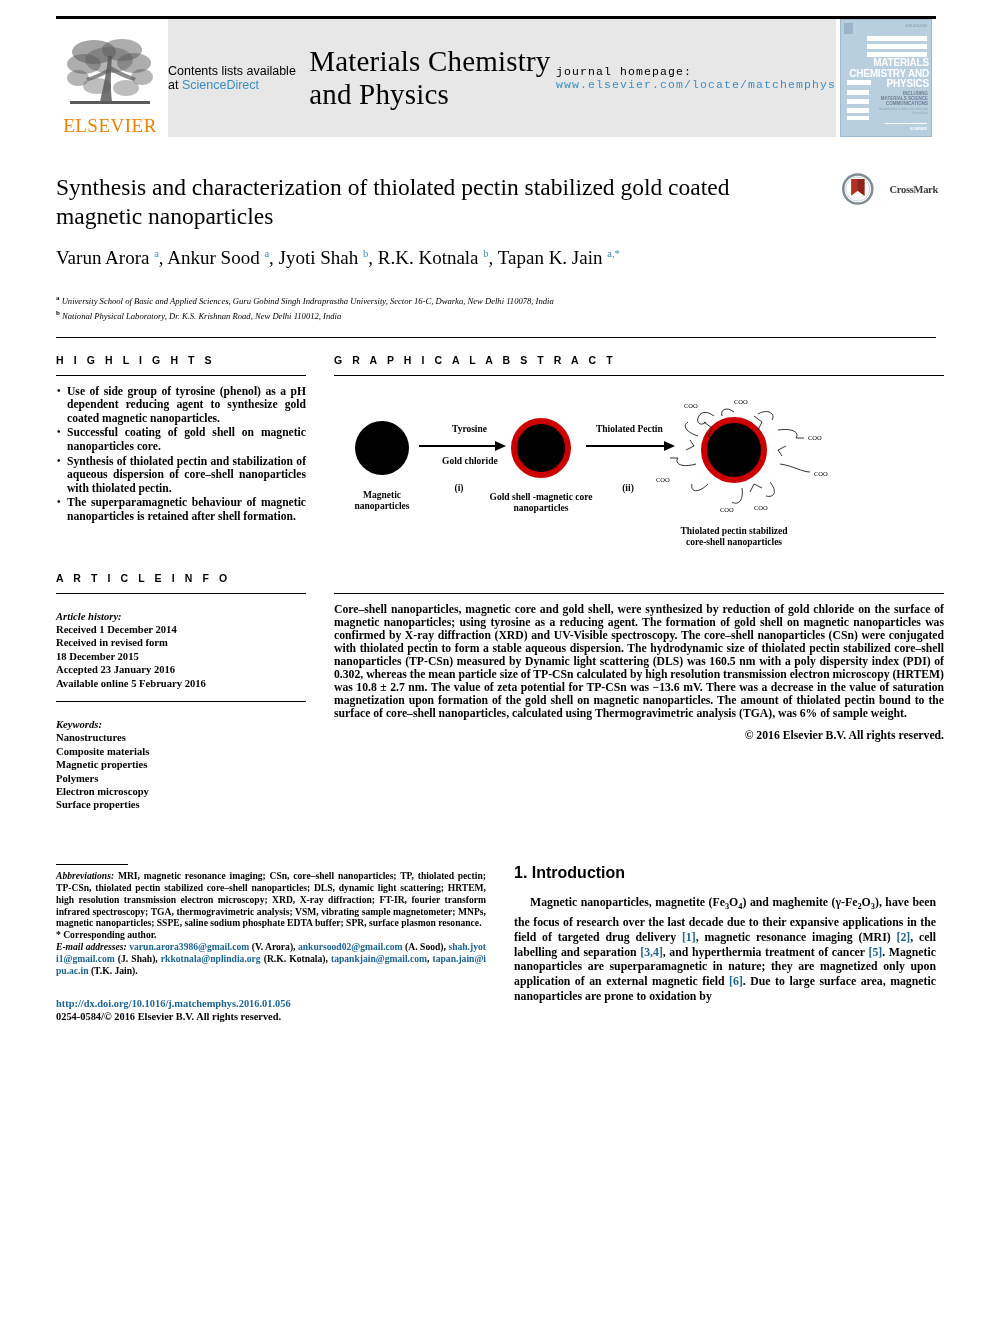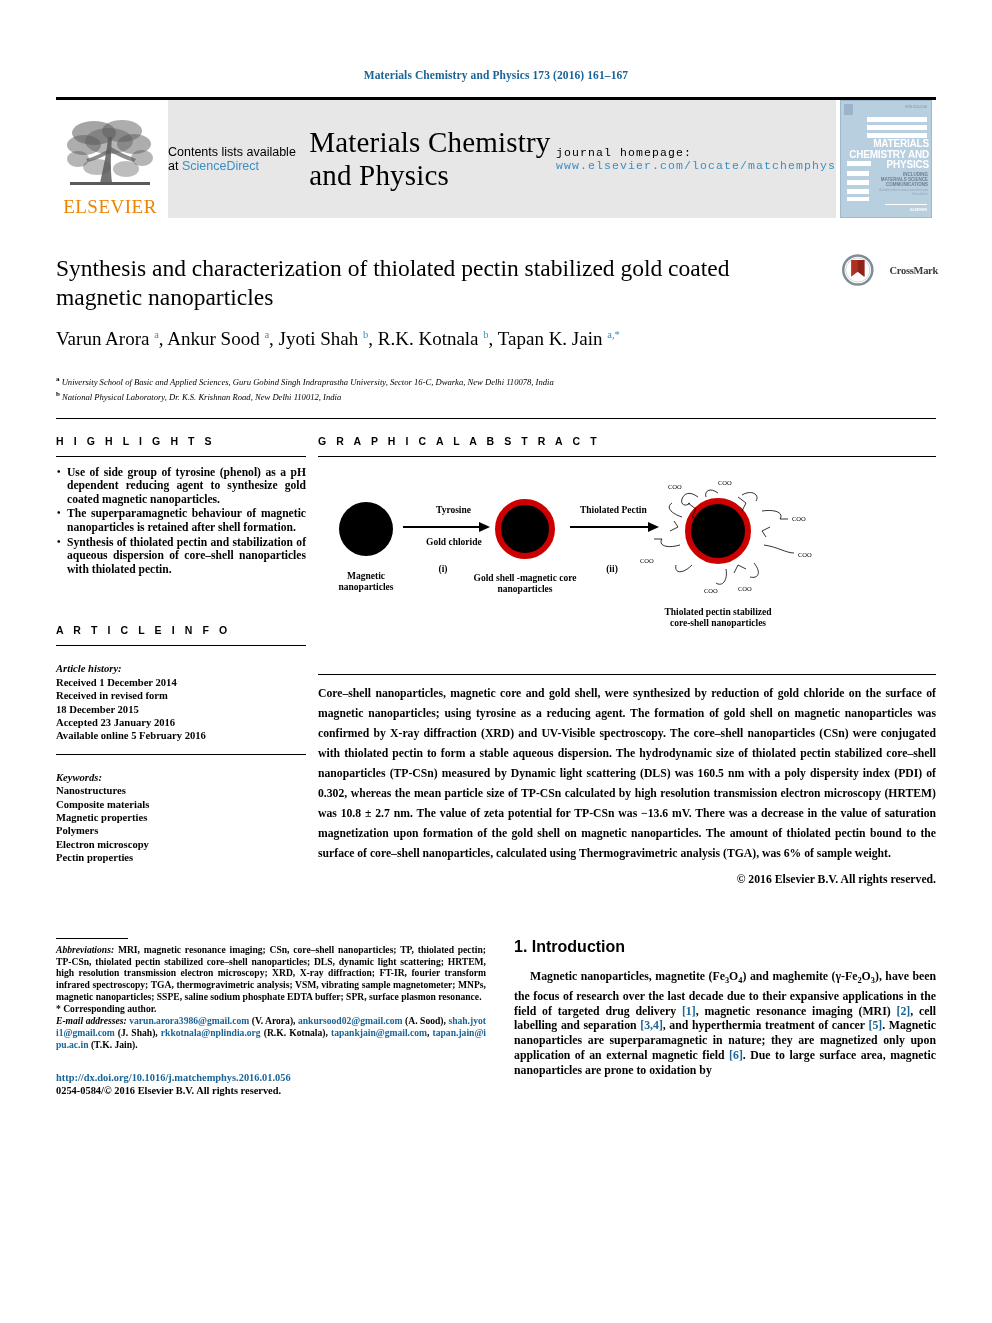--- a/index.html
+++ b/index.html
@@ -151,7 +151,6 @@
 
 <div class="page">
 
-  <div class="runhead">Materials Chemistry and Physics 173 (2016) 161–167</div>
 
   <div class="masthead-wrap">
     <div class="masthead-rule"></div>

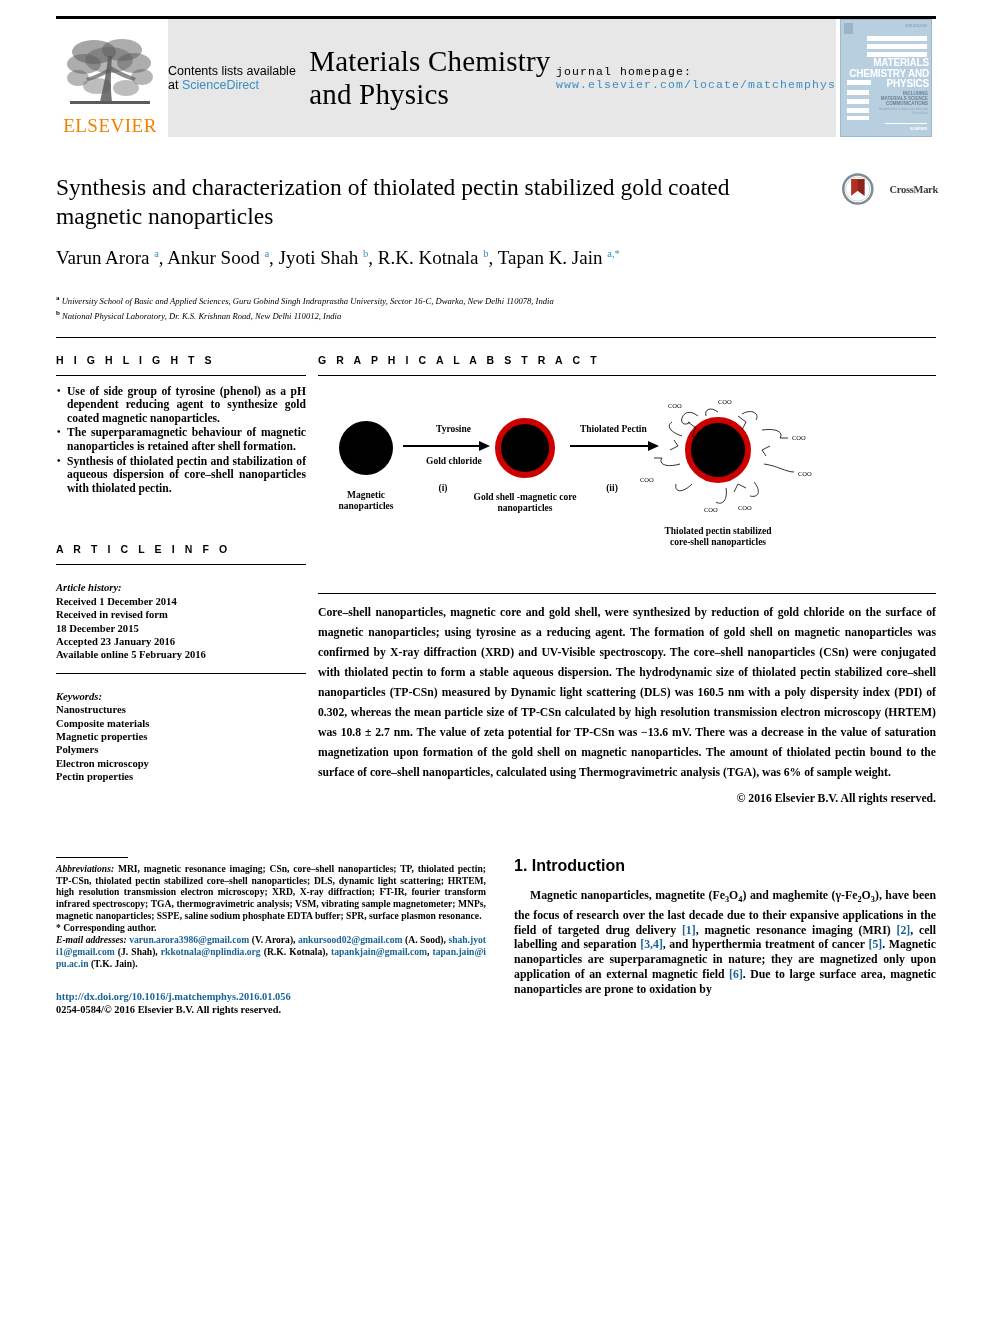--- a/index.html
+++ b/index.html
@@ -95,7 +95,7 @@
   .rule-thin { border-top:1px solid #000; margin:14px 56px 0 56px; }
 
   
-  .cols { margin:0 56px; display:flex; gap:12px; }
+  .cols { margin:0 56px; display:flex; gap:28px; }
   .col-left { width:250px; flex:0 0 250px; }
   .col-right { flex:1 1 auto; }
 

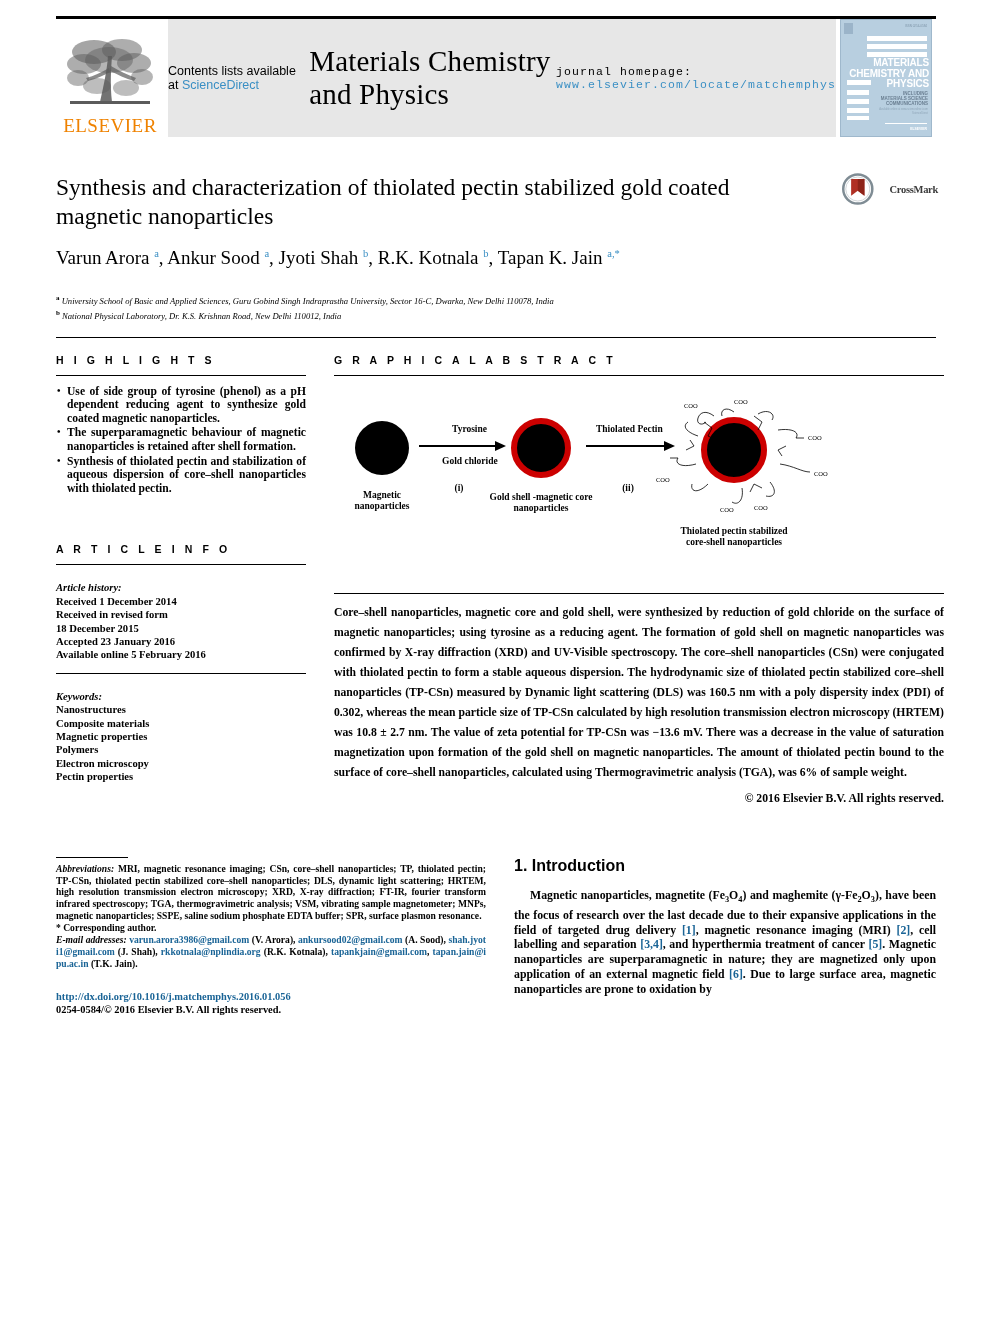--- a/index.html
+++ b/index.html
@@ -254,6 +254,7 @@
       <div class="sec-rule"></div>
       <ul class="hl-list">
         <li>Use of side group of tyrosine (phenol) as a pH dependent reducing agent to synthesize gold coated magnetic nanoparticles.</li>
+        <li>Successful coating of gold shell on magnetic nanoparticles core.</li>
         <li>The superparamagnetic behaviour of magnetic nanoparticles is retained after shell formation.</li>
         <li>Synthesis of thiolated pectin and stabilization of aqueous dispersion of core–shell nanoparticles with thiolated pectin.</li>
       </ul>

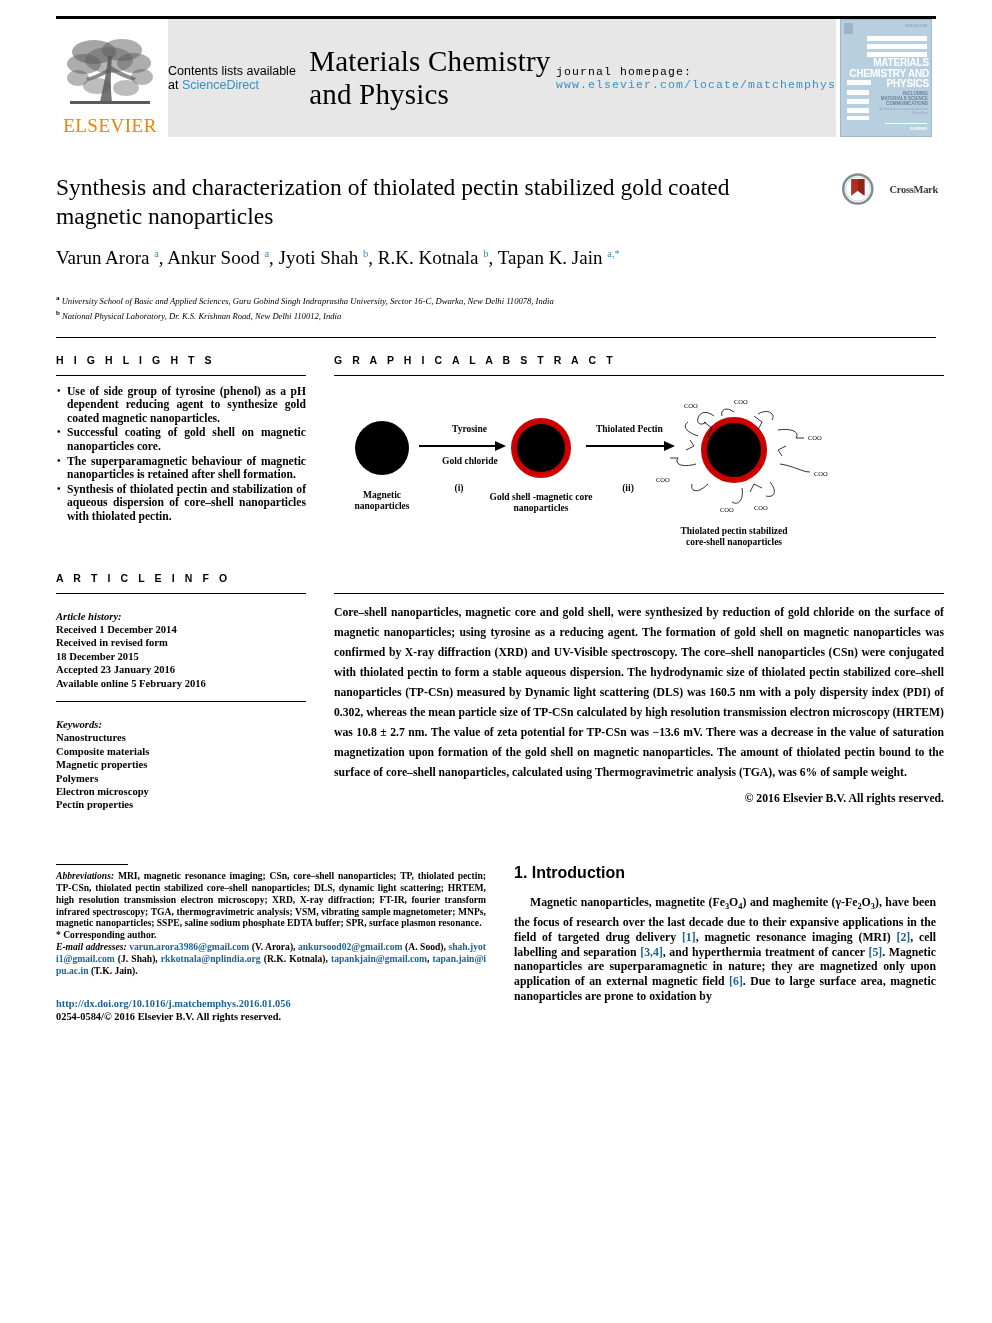--- a/index.html
+++ b/index.html
@@ -255,8 +255,8 @@
       <ul class="hl-list">
         <li>Use of side group of tyrosine (phenol) as a pH dependent reducing agent to synthesize gold coated magnetic nanoparticles.</li>
         <li>Successful coating of gold shell on magnetic nanoparticles core.</li>
+        <li>Synthesis of thiolated pectin and stabilization of aqueous dispersion of core–shell nanoparticles with thiolated pectin.</li>
         <li>The superparamagnetic behaviour of magnetic nanoparticles is retained after shell formation.</li>
-        <li>Synthesis of thiolated pectin and stabilization of aqueous dispersion of core–shell nanoparticles with thiolated pectin.</li>
       </ul>
 
       <div class="sec-head" style="margin-top:48px;">A R T I C L E   I N F O</div>

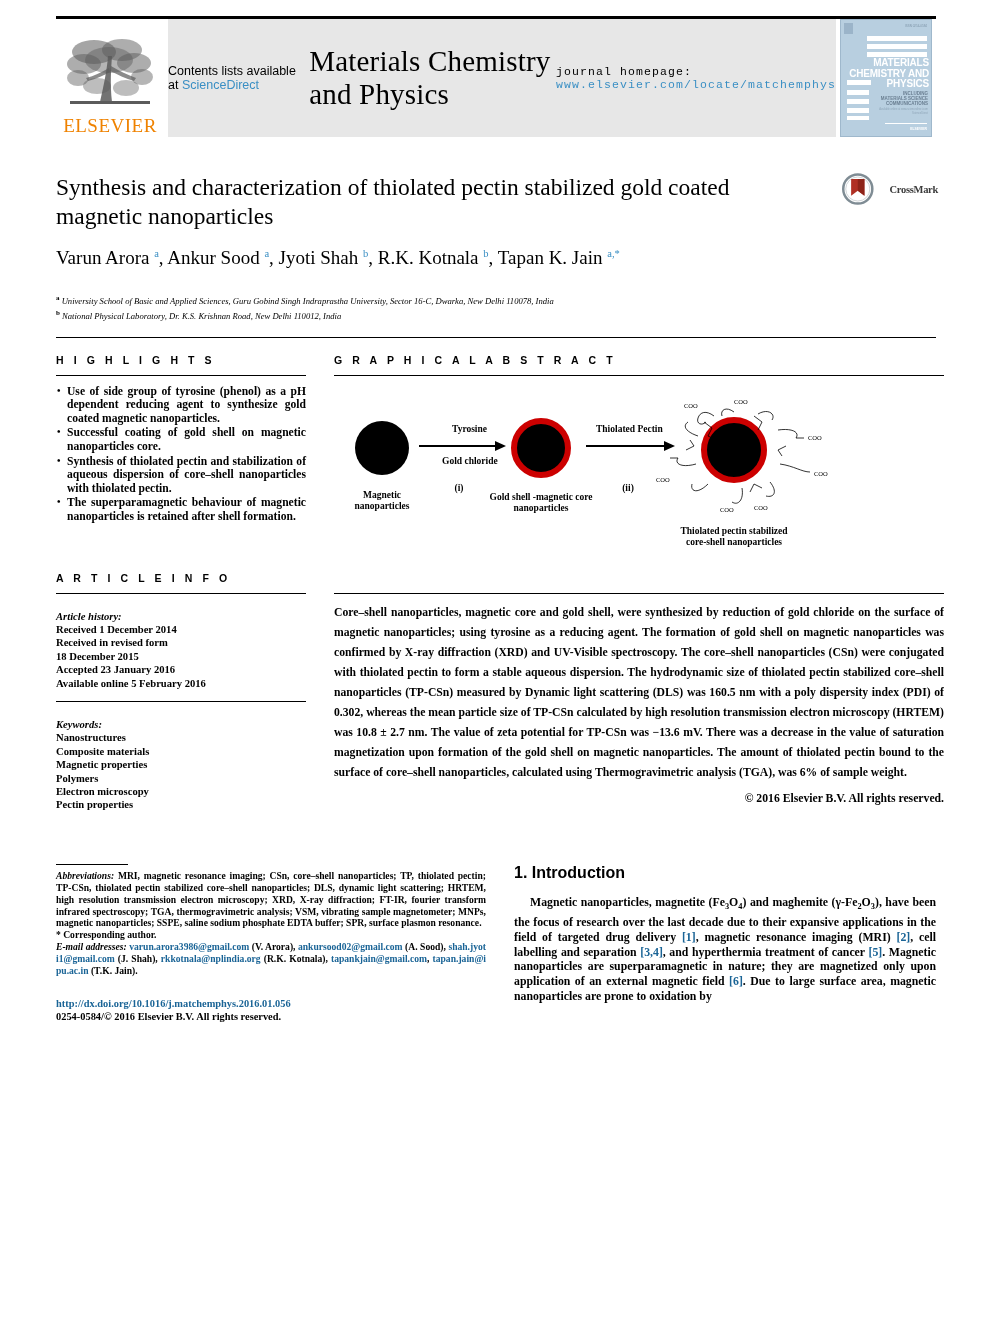--- a/index.html
+++ b/index.html
@@ -121,7 +121,7 @@
 
   
   .abs-body {
-     margin-top:9px; font-size:11.7px; line-height:20px; text-align:justify;
+     margin-top:9px; font-size:11.7px; line-height:13px; text-align:justify;
      font-family:"Liberation Serif", serif; font-weight:bold;
   }
   .abs-copy { text-align:right; margin-top:9px; font-size:11.7px; font-weight:bold; }

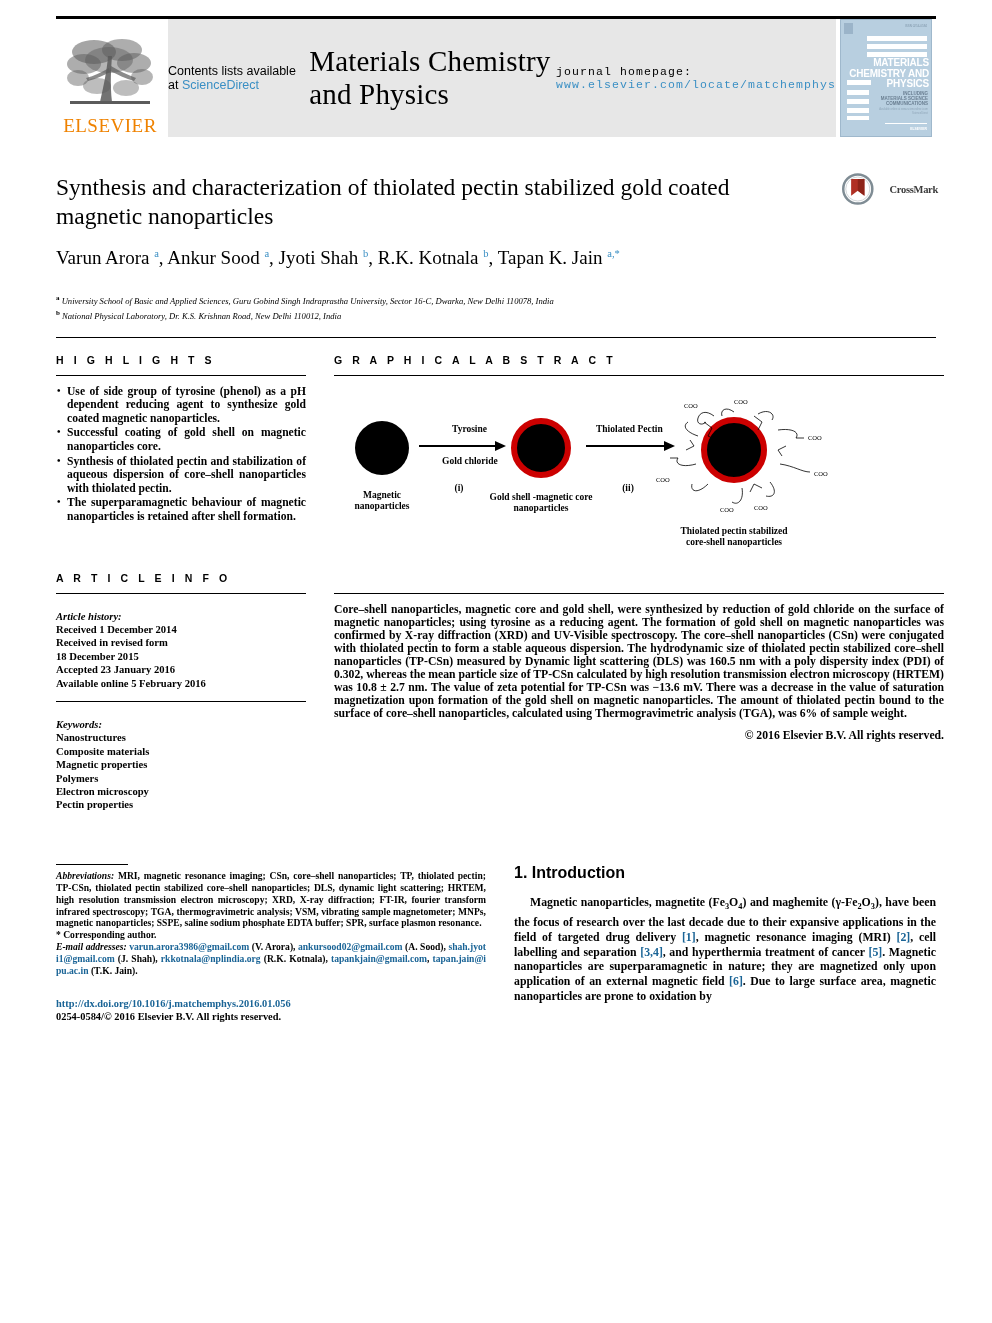--- a/index.html
+++ b/index.html
@@ -277,7 +277,7 @@
         <div>Magnetic properties</div>
         <div>Polymers</div>
         <div>Electron microscopy</div>
-        <div>Pectin properties</div>
+        <div>Surface properties</div>
       </div>
     </div>
 

